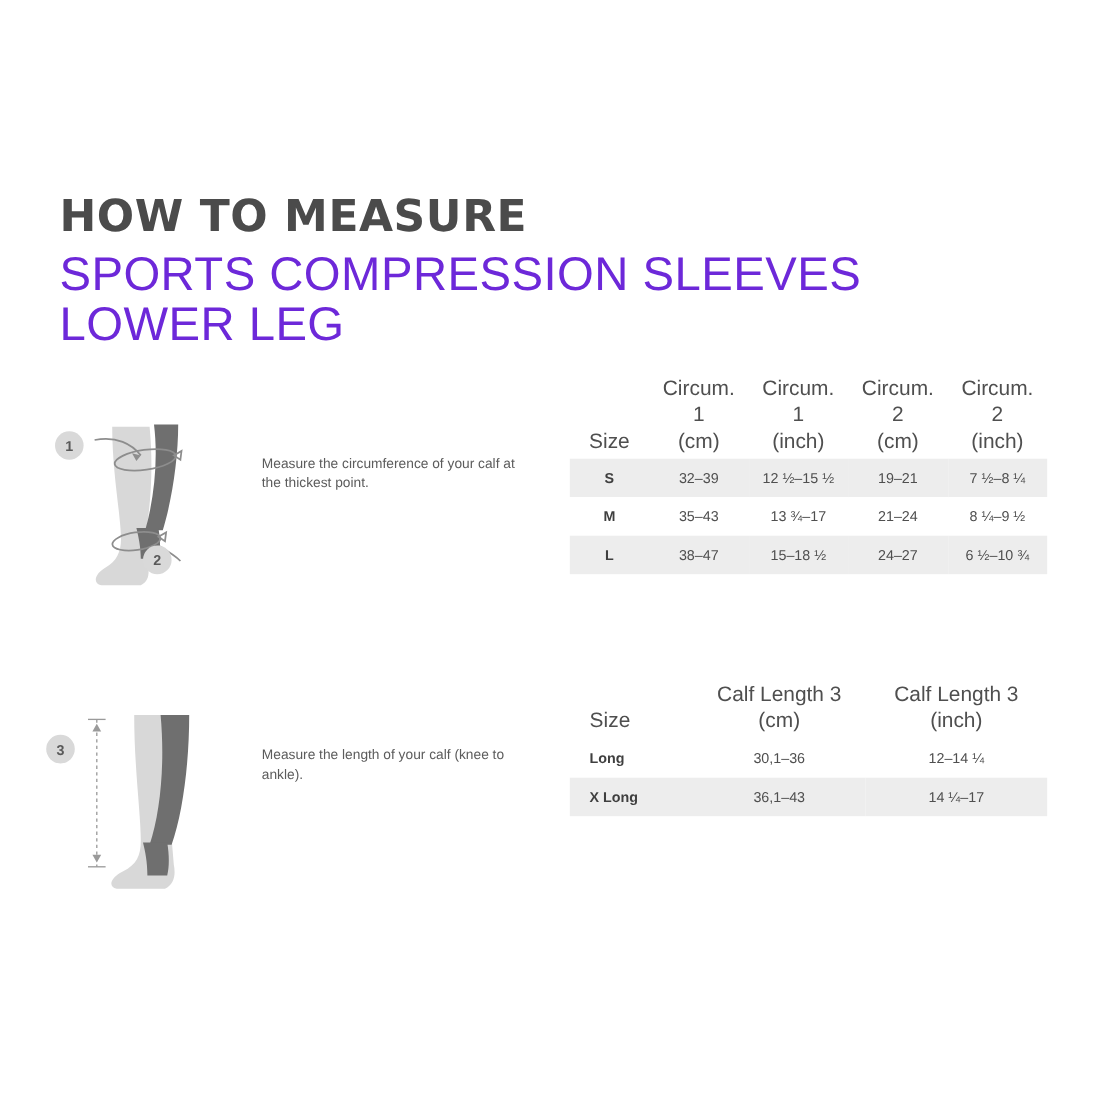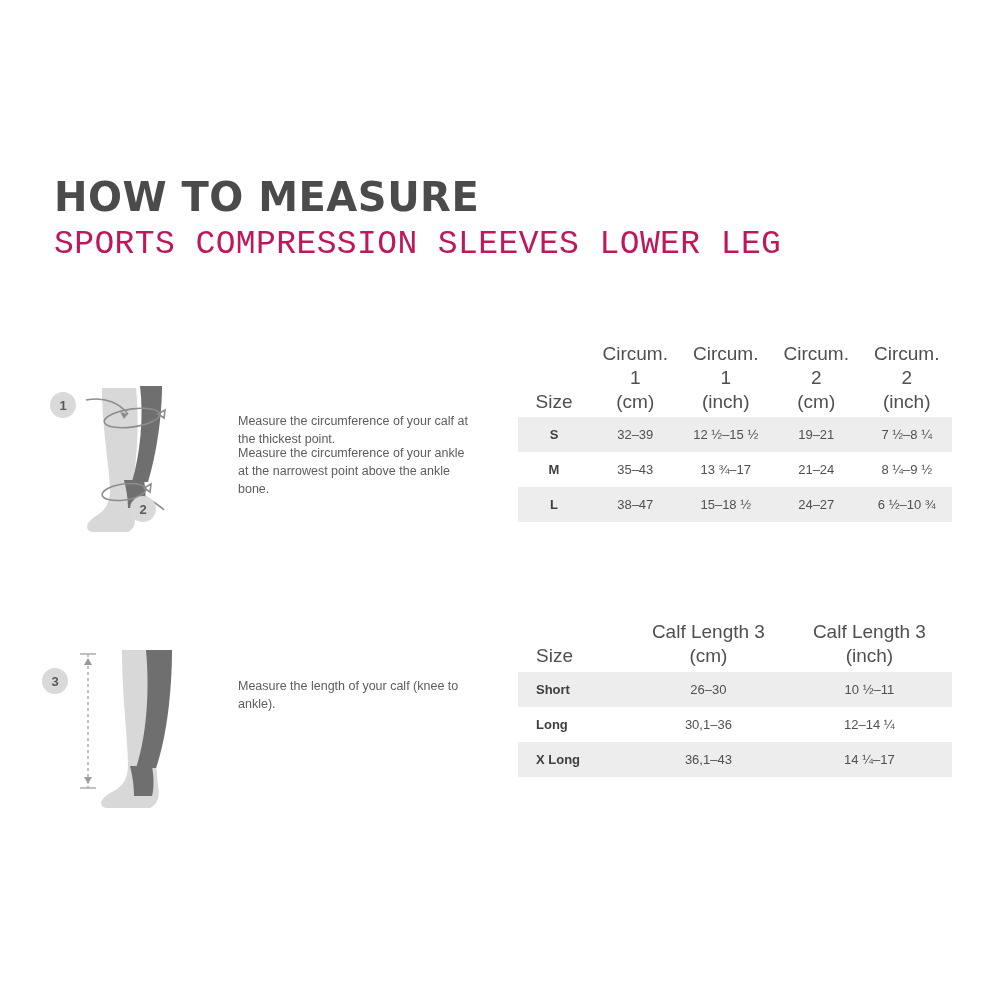--- a/index.html
+++ b/index.html
@@ -40,13 +40,13 @@
     font-family: "DejaVu Sans", sans-serif;
   }
   .title-sub {
-    font-size: 33px;
+    font-size: 43px;
     font-weight: normal;
     letter-spacing: 0.4px;
-    color: #be185d;
+    color: #6d28d9;
     line-height: 1.05;
     margin: 10px 0 0 0;
-    font-family: Liberation Mono, monospace;
+    font-family: Liberation Sans, sans-serif;
   }
 
   

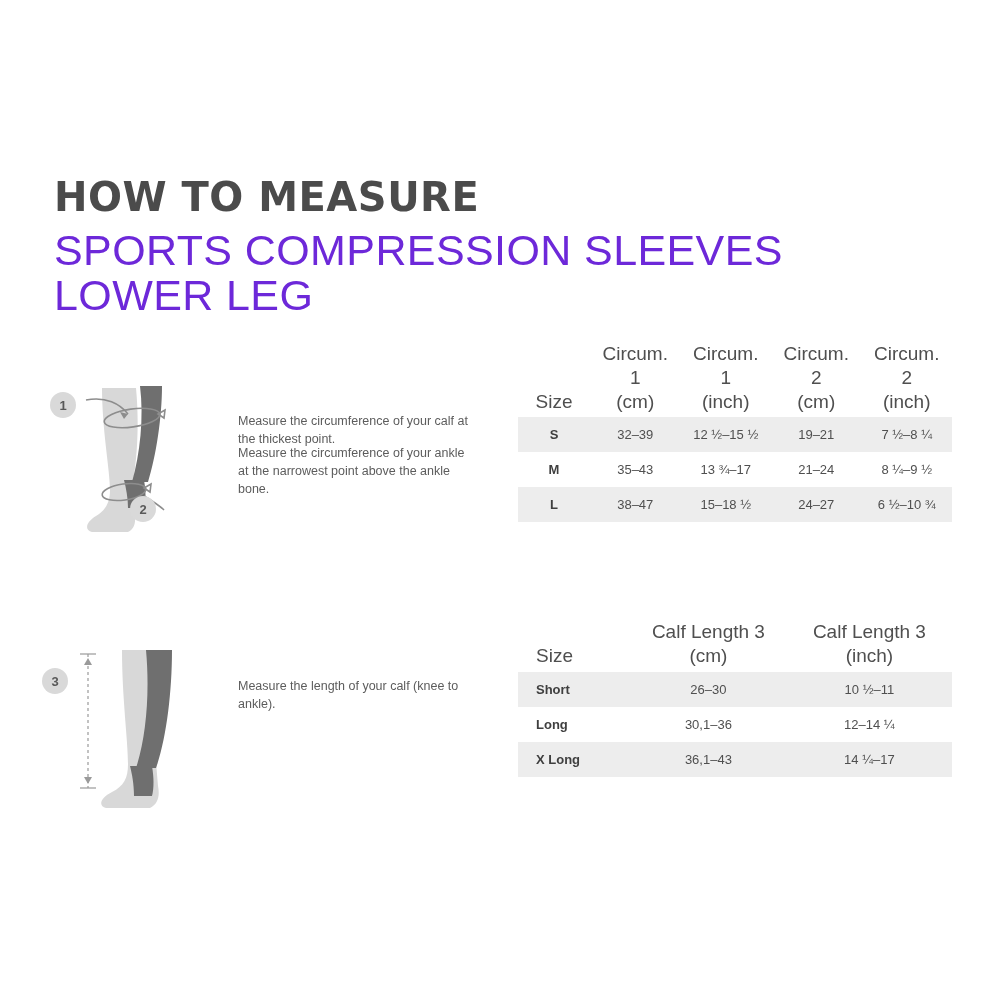--- a/index.html
+++ b/index.html
@@ -183,7 +183,6 @@
   </div>
 
   <div class="instr instr-1">Measure the circumference of your calf at the thickest point.</div>
-  <div class="instr instr-2">Measure the circumference of your ankle at the narrowest point above the ankle bone.</div>
   <div class="instr instr-3">Measure the length of your calf (knee to ankle).</div>
 
   <div class="tbl tbl-1">

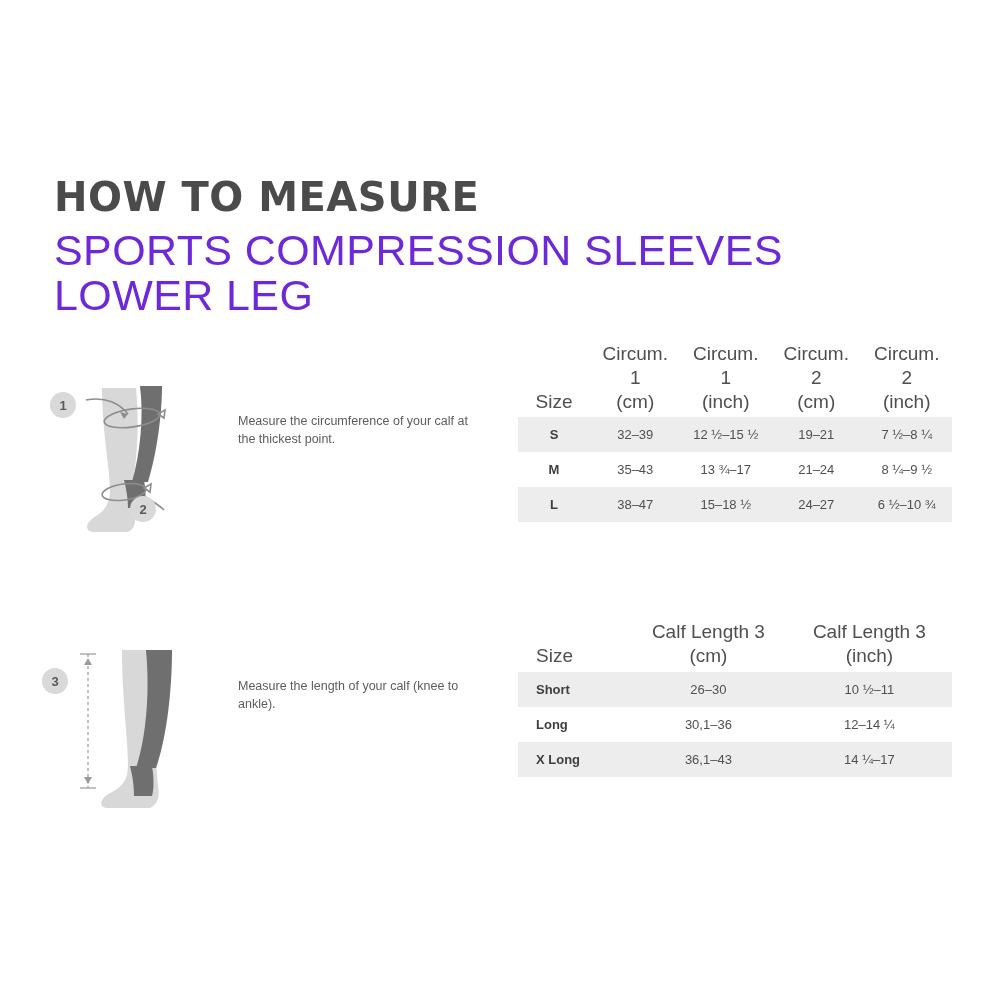--- a/index.html
+++ b/index.html
@@ -247,11 +247,6 @@
         </tr>
       </thead>
       <tbody>
-        <tr class="shade">
-          <td class="size-cell">Short</td>
-          <td>26–30</td>
-          <td>10 ½–11</td>
-        </tr>
         <tr class="plain">
           <td class="size-cell">Long</td>
           <td>30,1–36</td>

